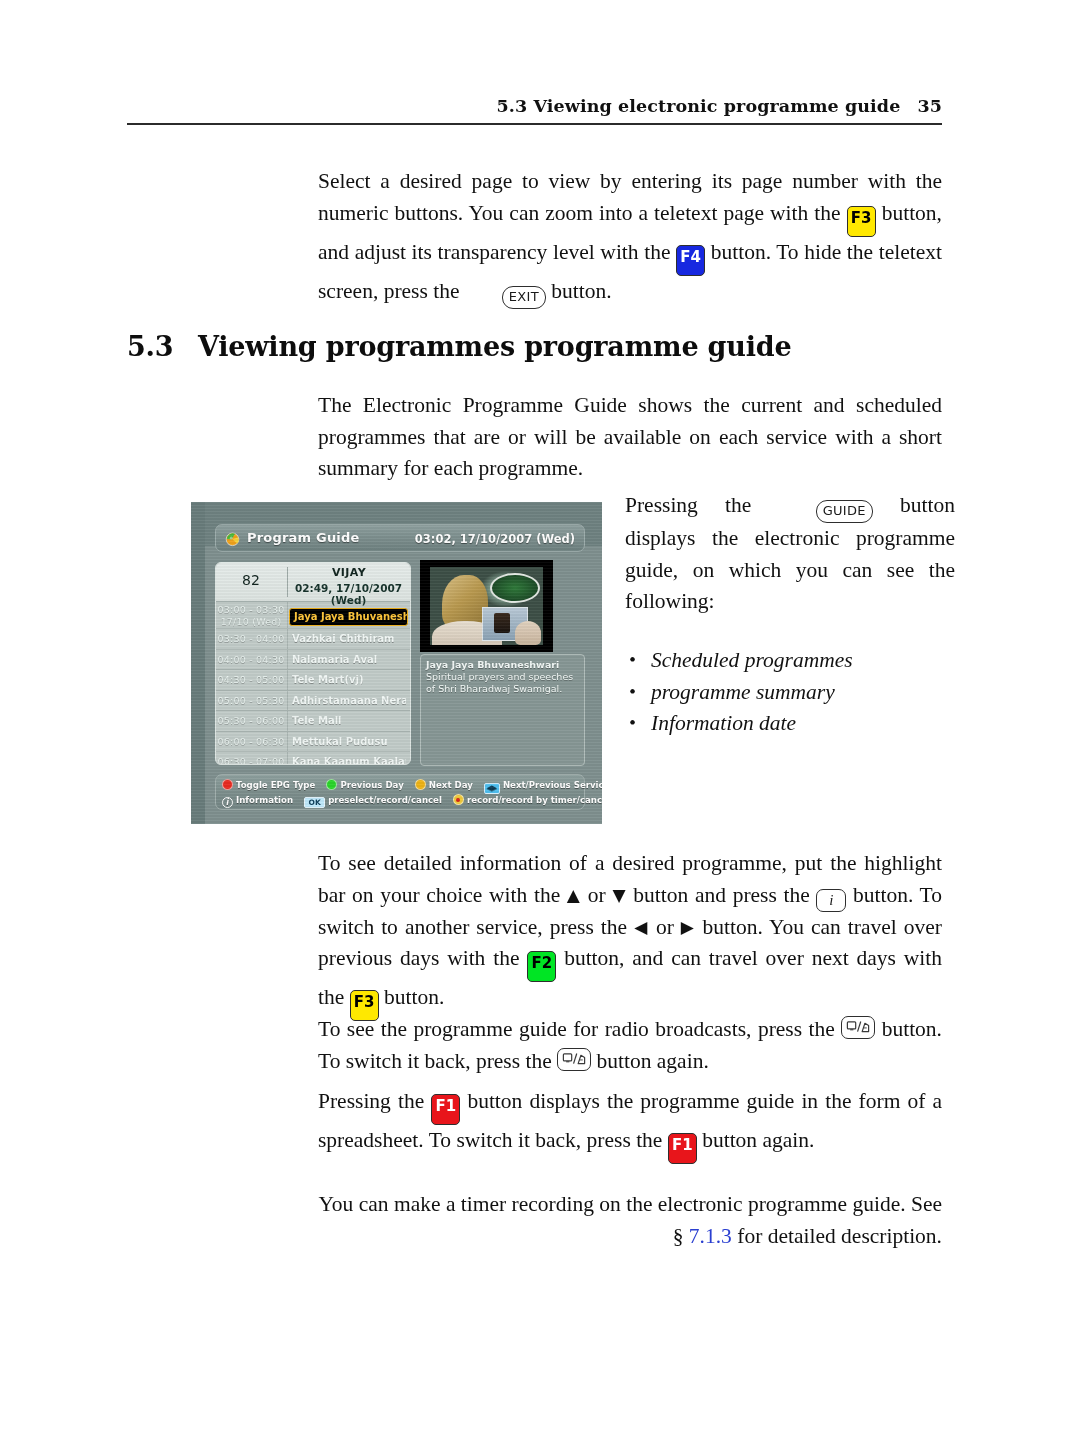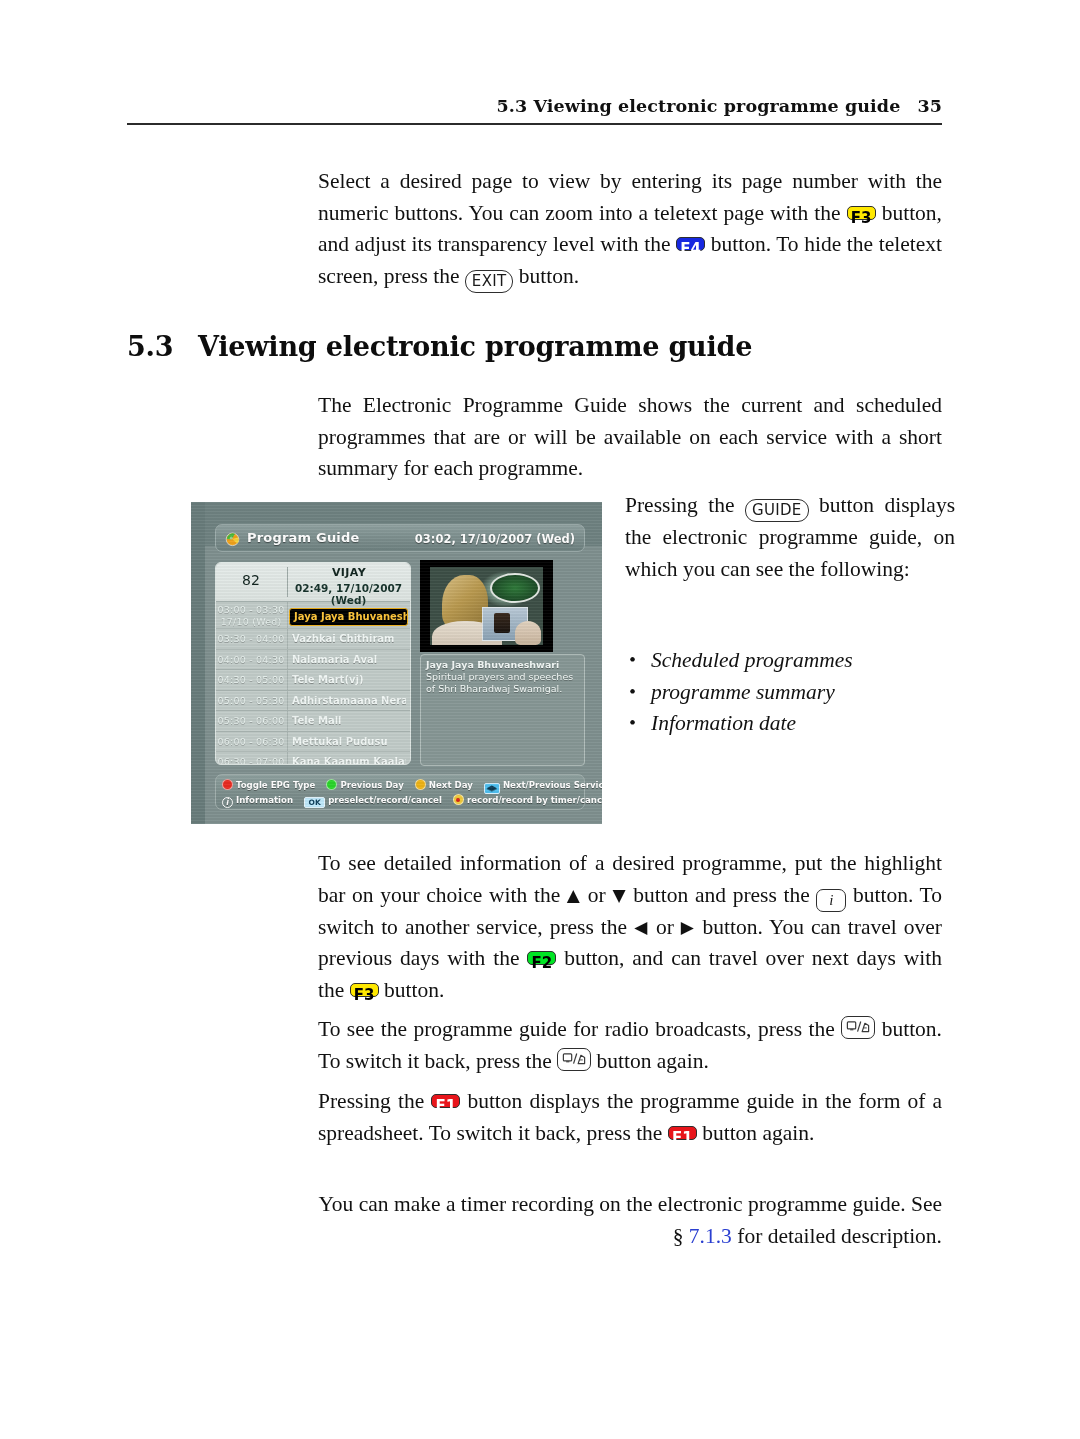--- a/index.html
+++ b/index.html
@@ -85,7 +85,7 @@
   }
   .key.fkey {
     width: 29px;
-    height: 14px;
+    height: 31px;
     font-size: 15px;
     padding-top: 4px;
     border-radius: 5px;

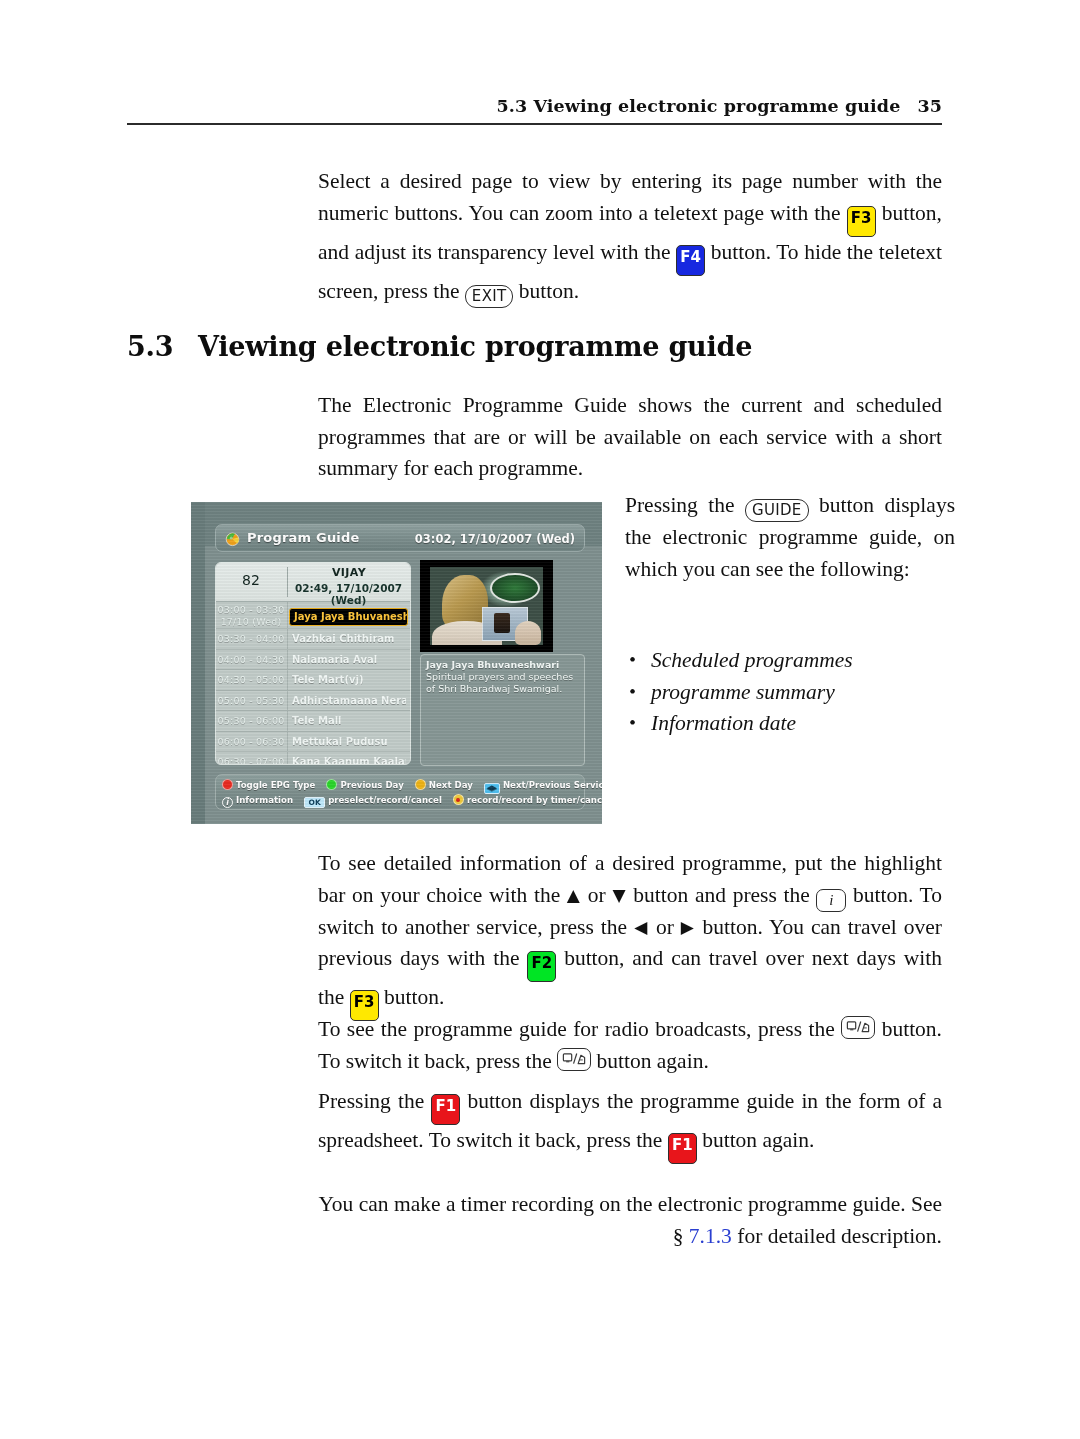--- a/index.html
+++ b/index.html
@@ -98,12 +98,13 @@
   .key.wide {
     height: 23px;
     padding: 3px 6px 0 6px;
-    font-size: 15px;
+    font-size: 13px;
     border-radius: 11px;
     background: #fff;
     color: #1a1a1a;
     font-weight: normal;
     letter-spacing: 0.3px;
+    margin-left: 37px;
   }
   .key.infokey {
     width: 30px;

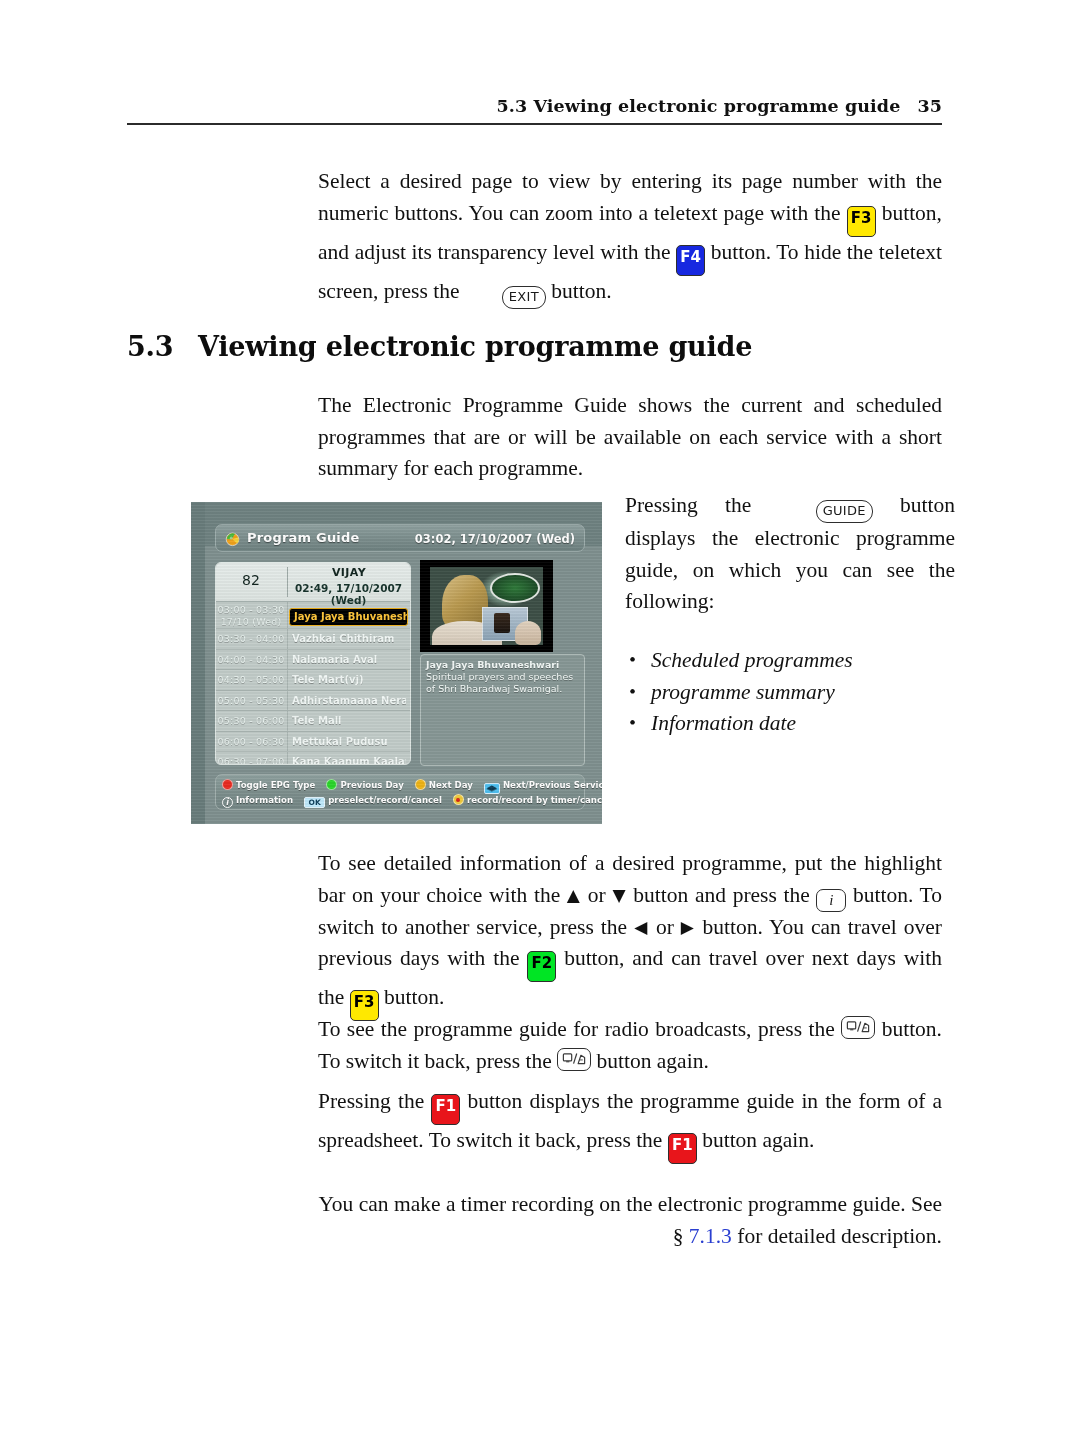--- a/index.html
+++ b/index.html
@@ -535,7 +535,7 @@
 </div>
 
 <div class="section-head">
-  <span class="sec-num">5.3</span><span>Viewing electronic programme guide</span>
+  <span class="sec-num">5.3</span><span>Viewing programmes programme guide</span>
 </div>
 
 <div class="body-col" style="top:390px;">

